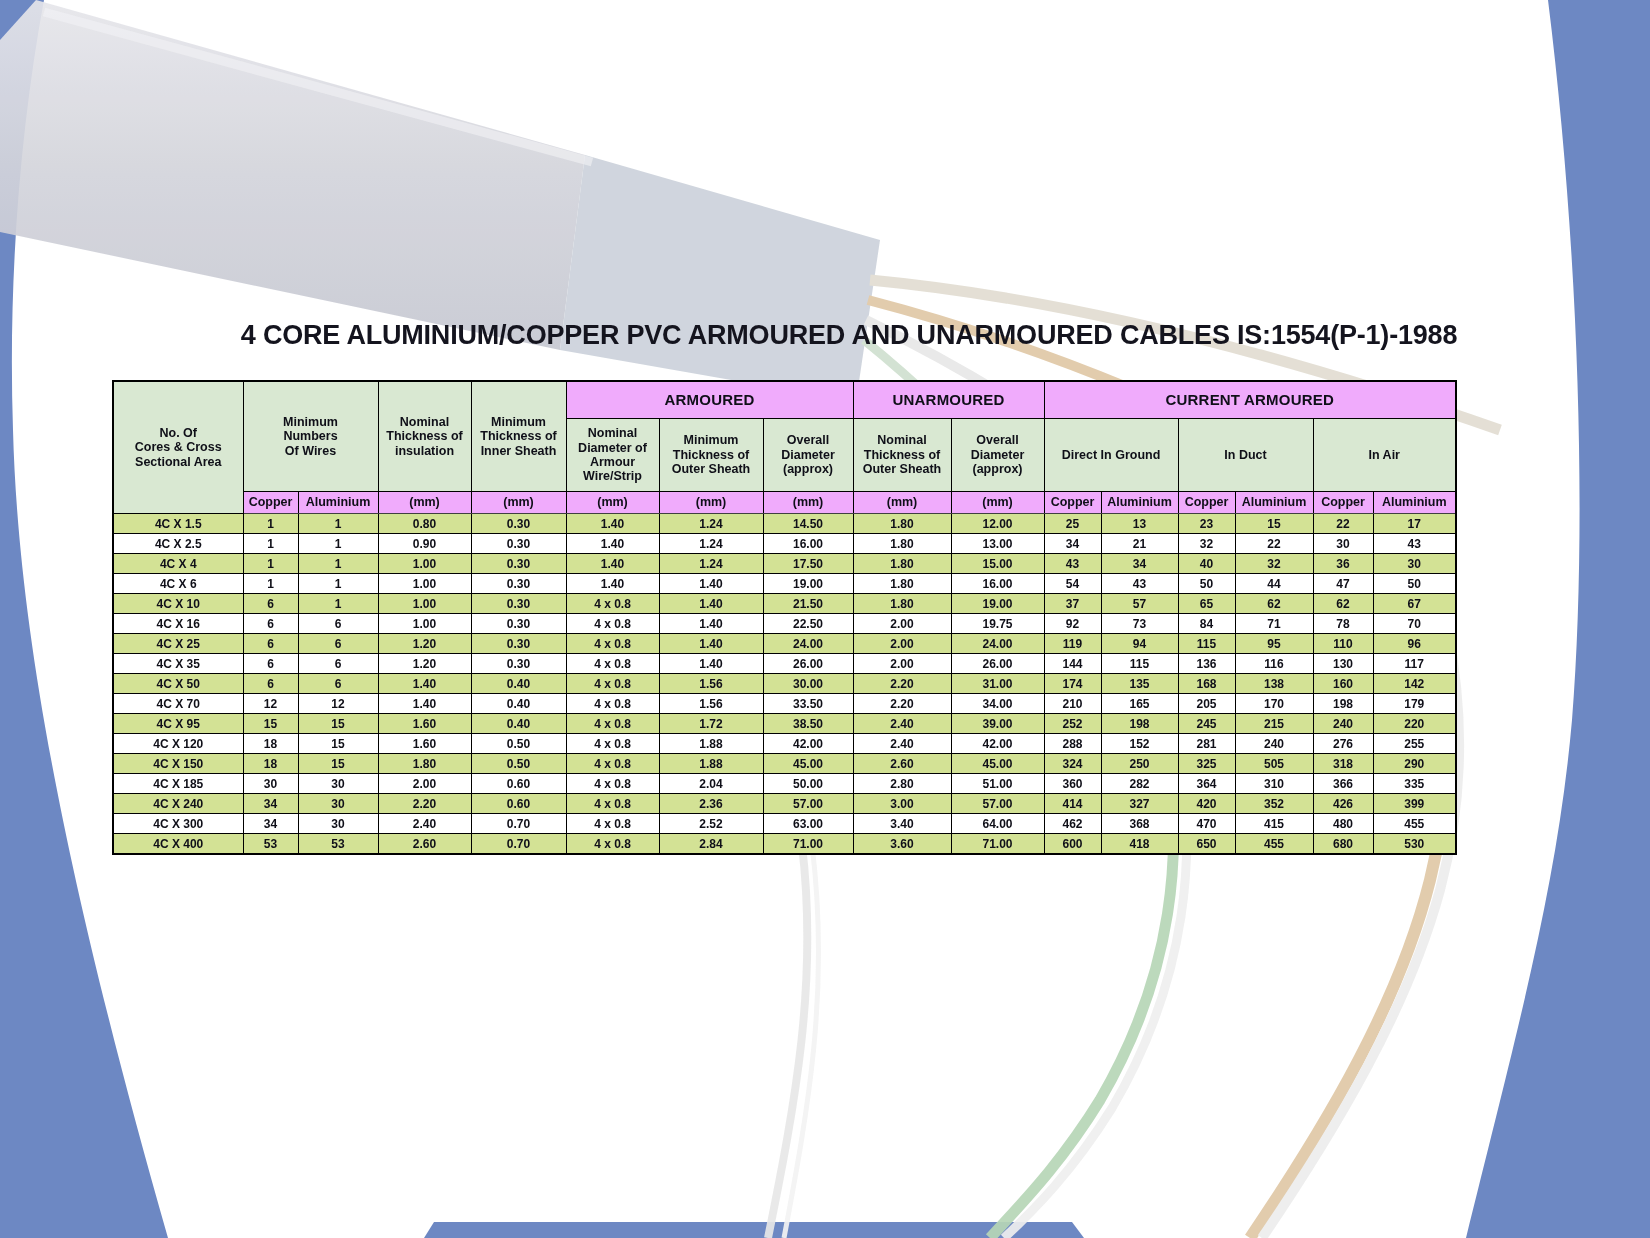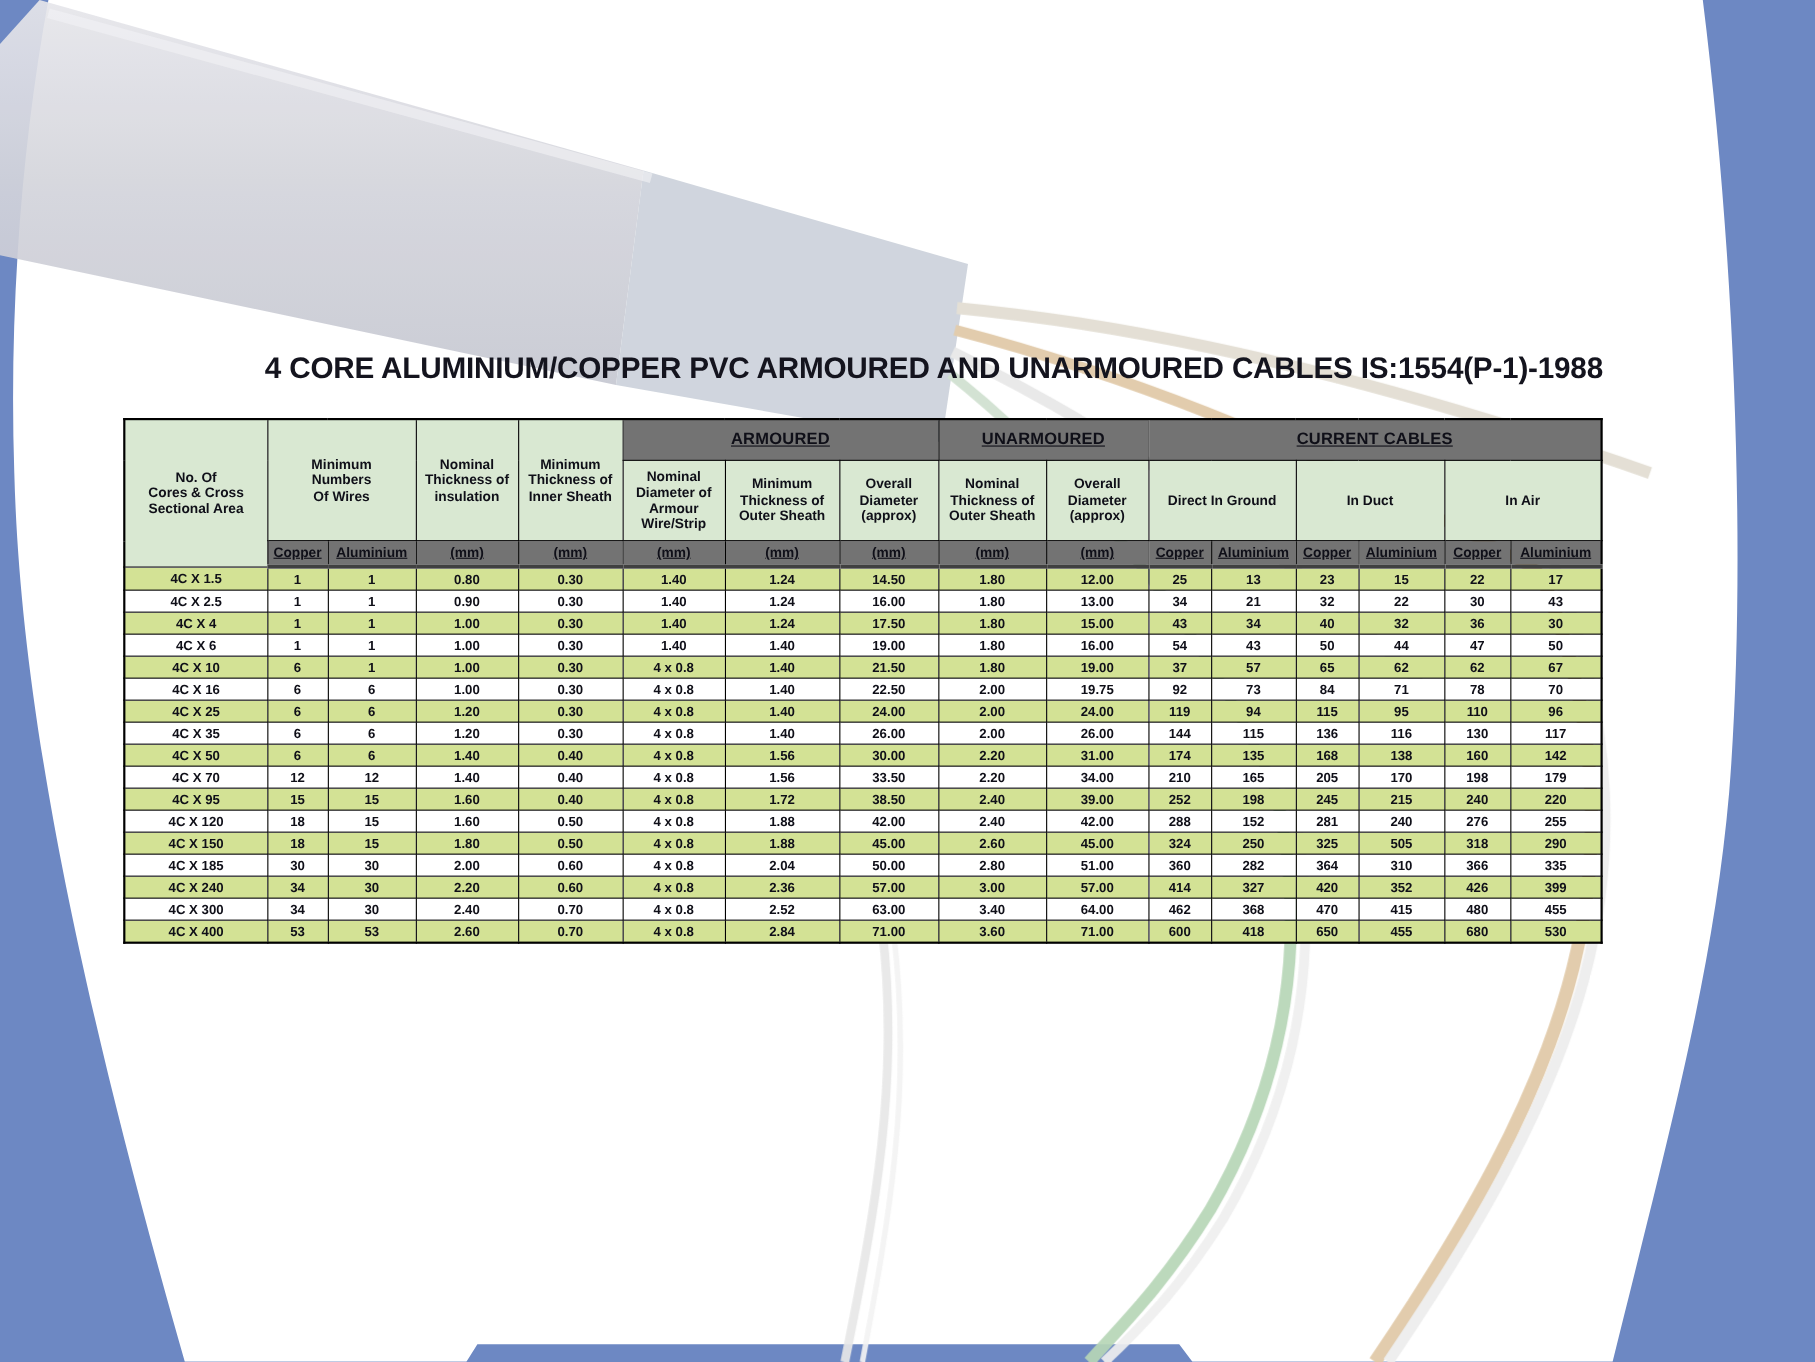--- a/index.html
+++ b/index.html
@@ -26,7 +26,7 @@
   }
   thead th{white-space:pre-line;font-weight:bold;line-height:1.15;}
   .g{background:#d9e8d2;font-size:12.5px;}
-  .b{background:#737373;font-size:12.5px;text-decoration:underline;}
+  .b{background:#f0abfc;font-size:12.5px;}
   .big{font-size:15px;letter-spacing:0.2px;}
   tr.rowA th{height:36px;}
   tr.rowB th{height:72px;}

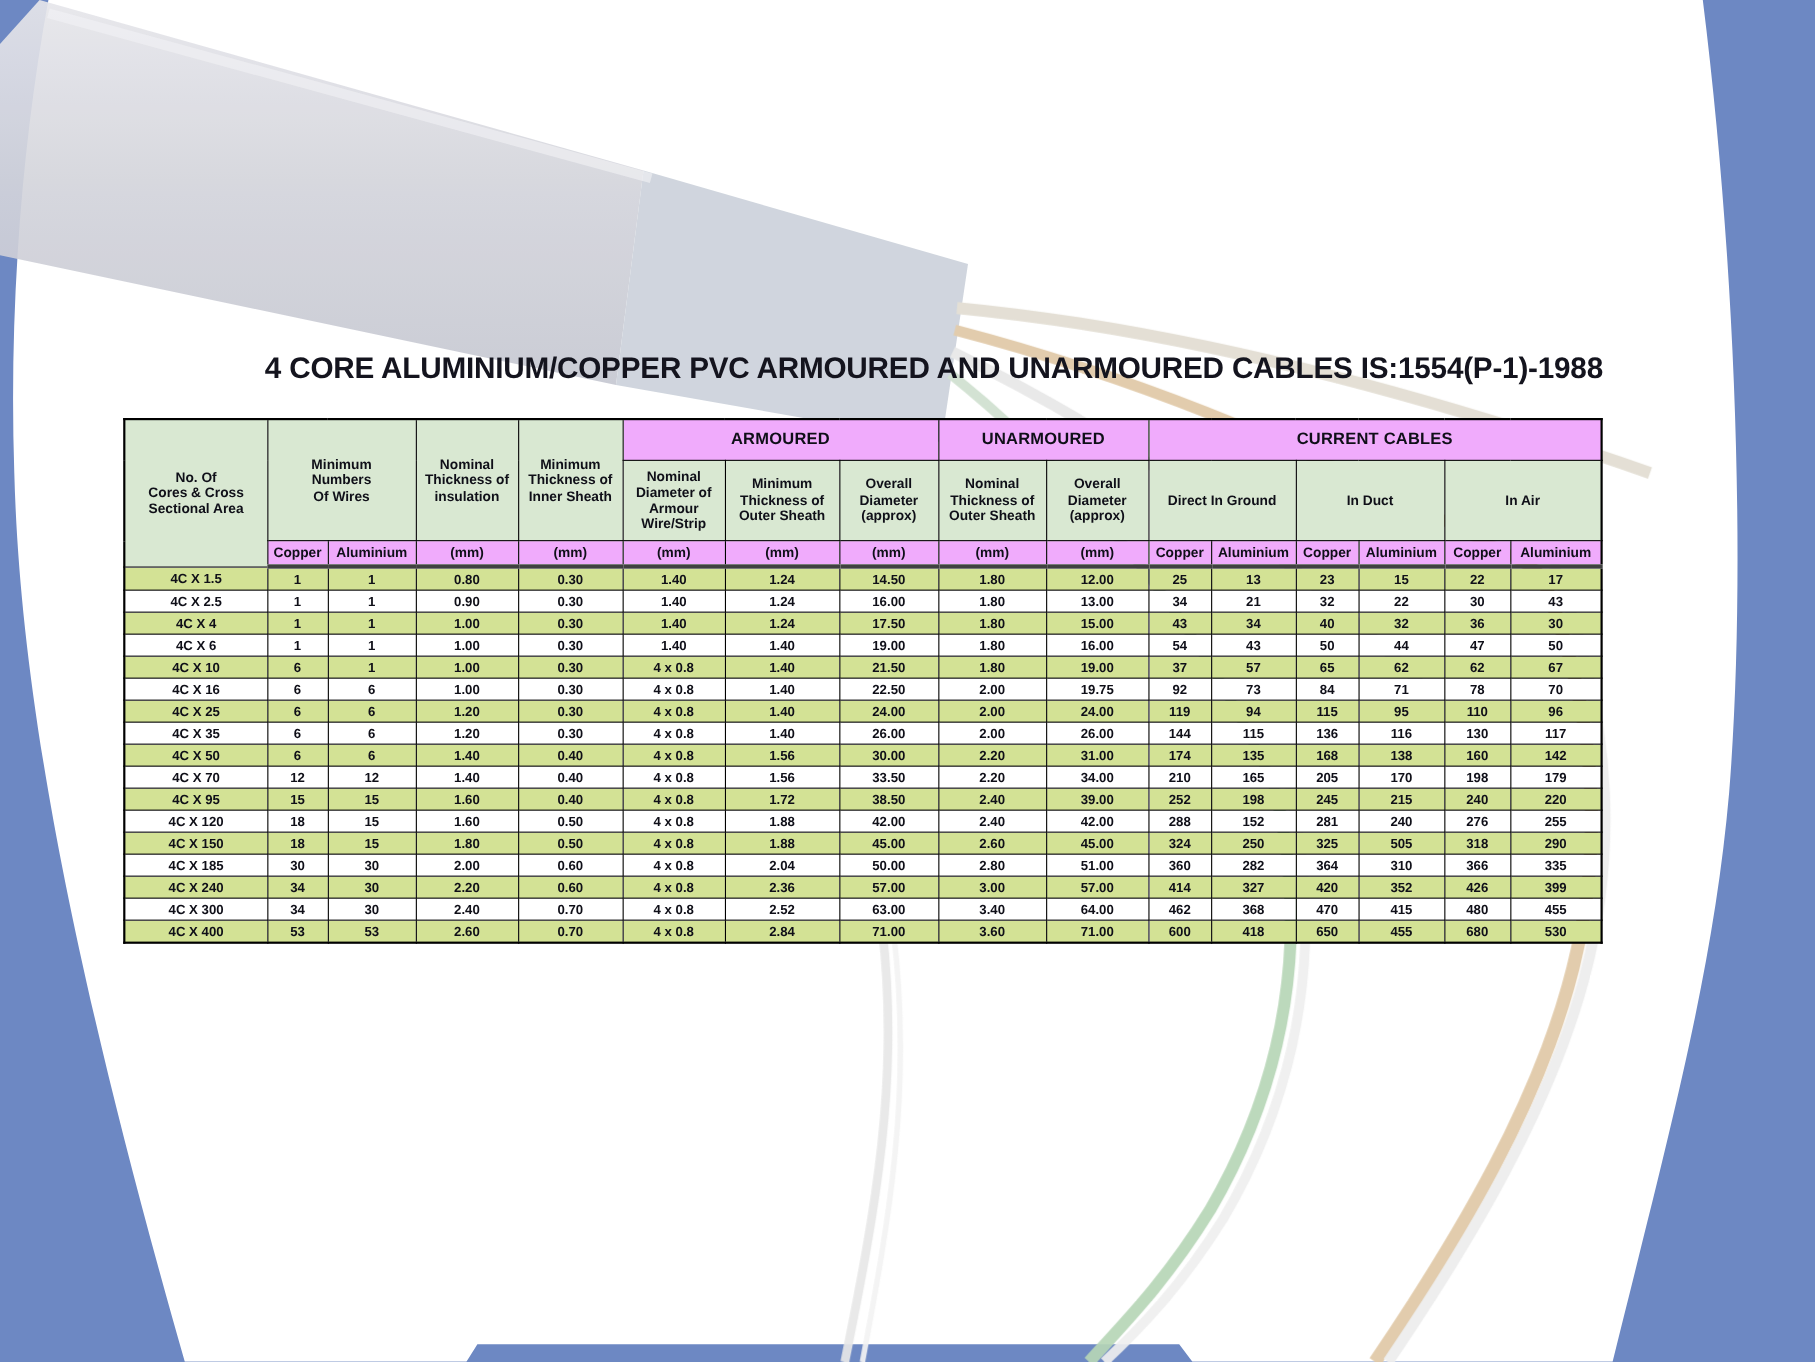--- a/index.html
+++ b/index.html
@@ -112,7 +112,7 @@
 Inner Sheath</th>
       <th colspan="3" class="b big">ARMOURED</th>
       <th colspan="2" class="b big">UNARMOURED</th>
-      <th colspan="6" class="b big">CURRENT CABLES</th>
+      <th colspan="6" class="b big">CURRENT ARMOURED</th>
     </tr>
     <tr class="rowB">
       <th class="g">Nominal

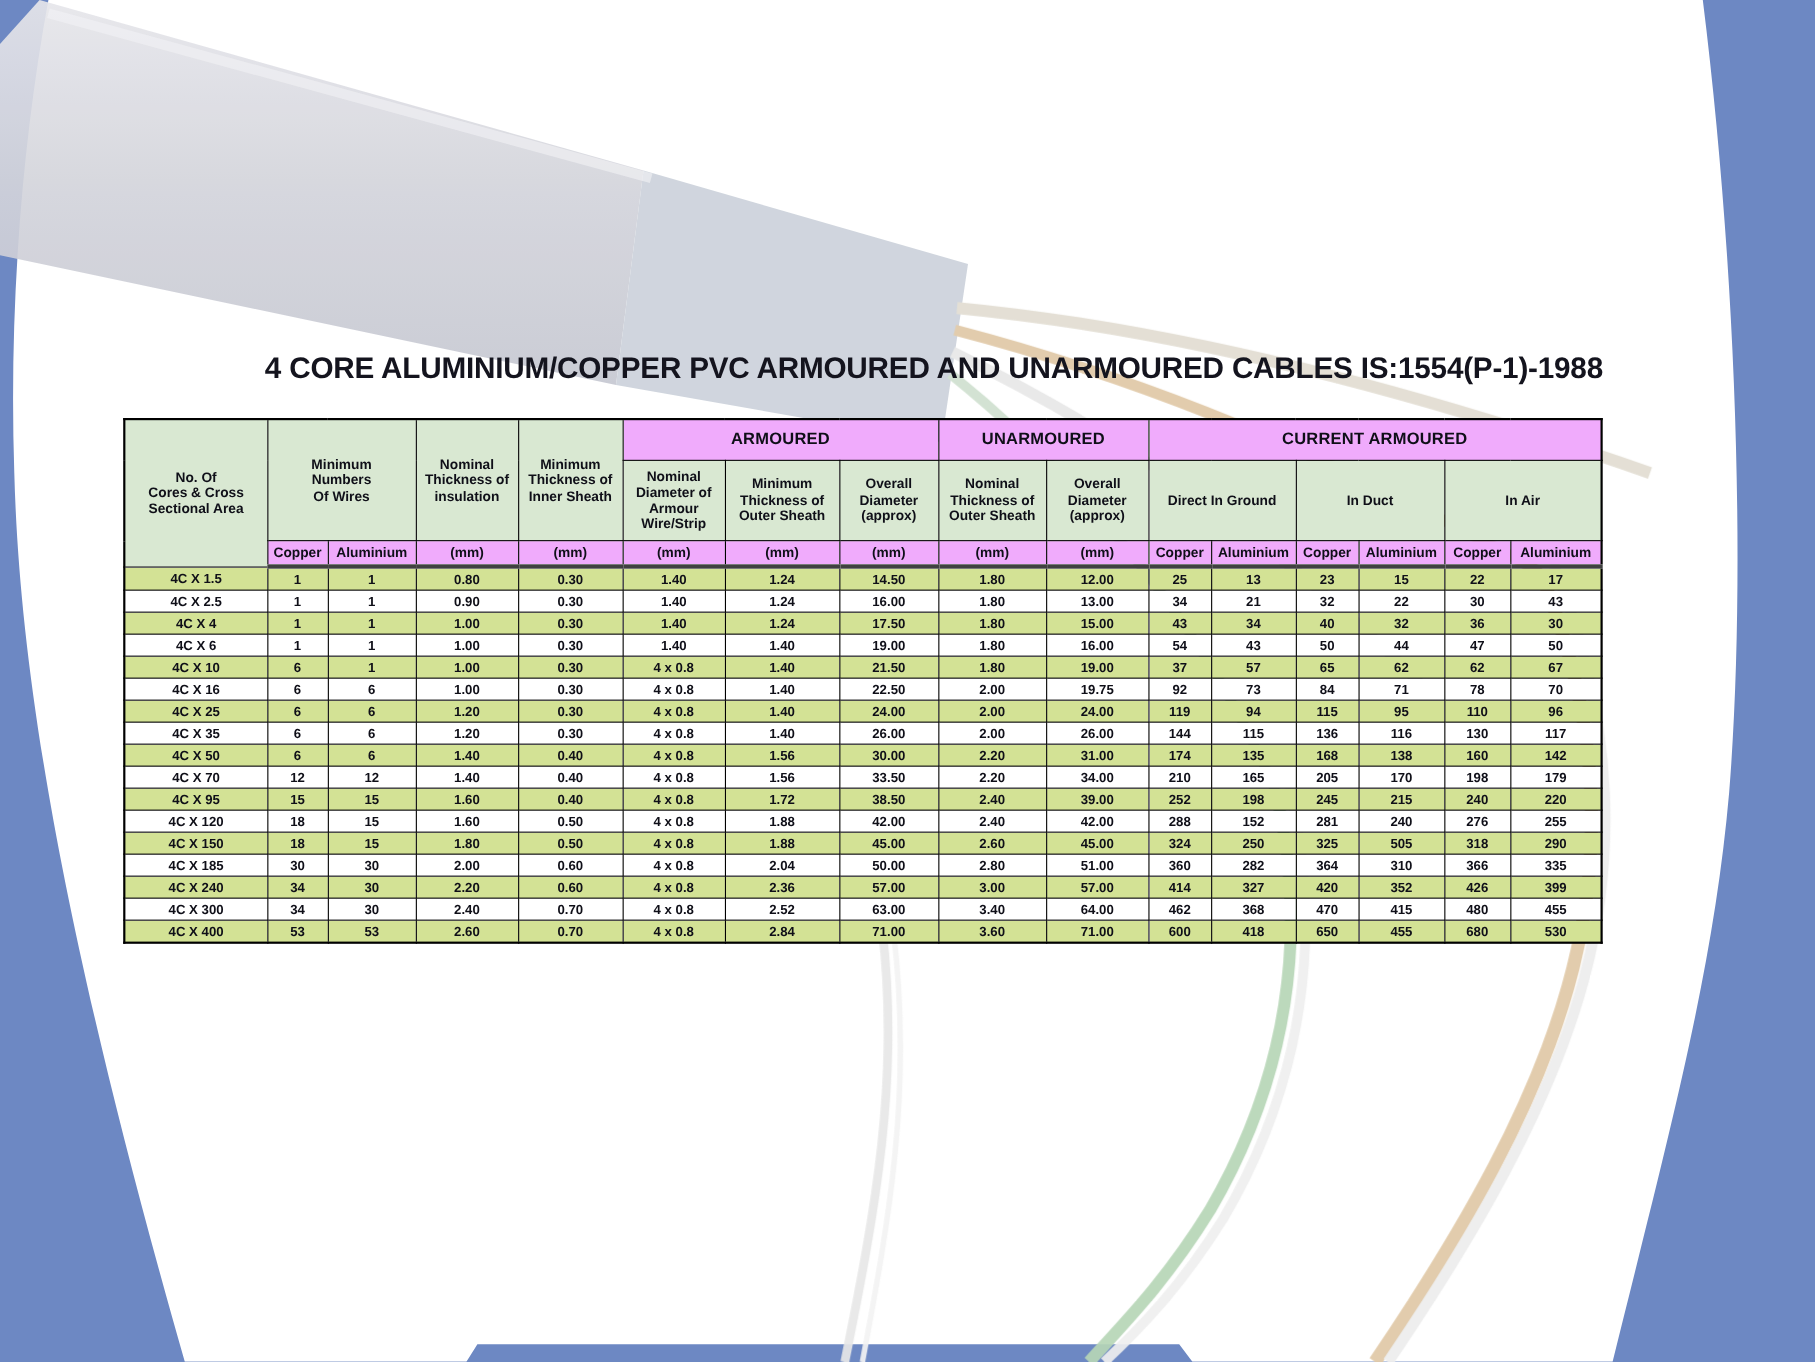--- a/index.html
+++ b/index.html
@@ -30,7 +30,7 @@
   .big{font-size:15px;letter-spacing:0.2px;}
   tr.rowA th{height:36px;}
   tr.rowB th{height:72px;}
-  tr.rowC th{height:21px;border-bottom:4px solid #404040;}
+  tr.rowC th{height:21px;border-bottom:1px solid #404040;}
   tbody td{font-size:12px;font-weight:bold;height:19px;}
   tbody tr.stripe-green td{background:#d3e295;}
   tbody tr.stripe-white td{background:#ffffff;}

